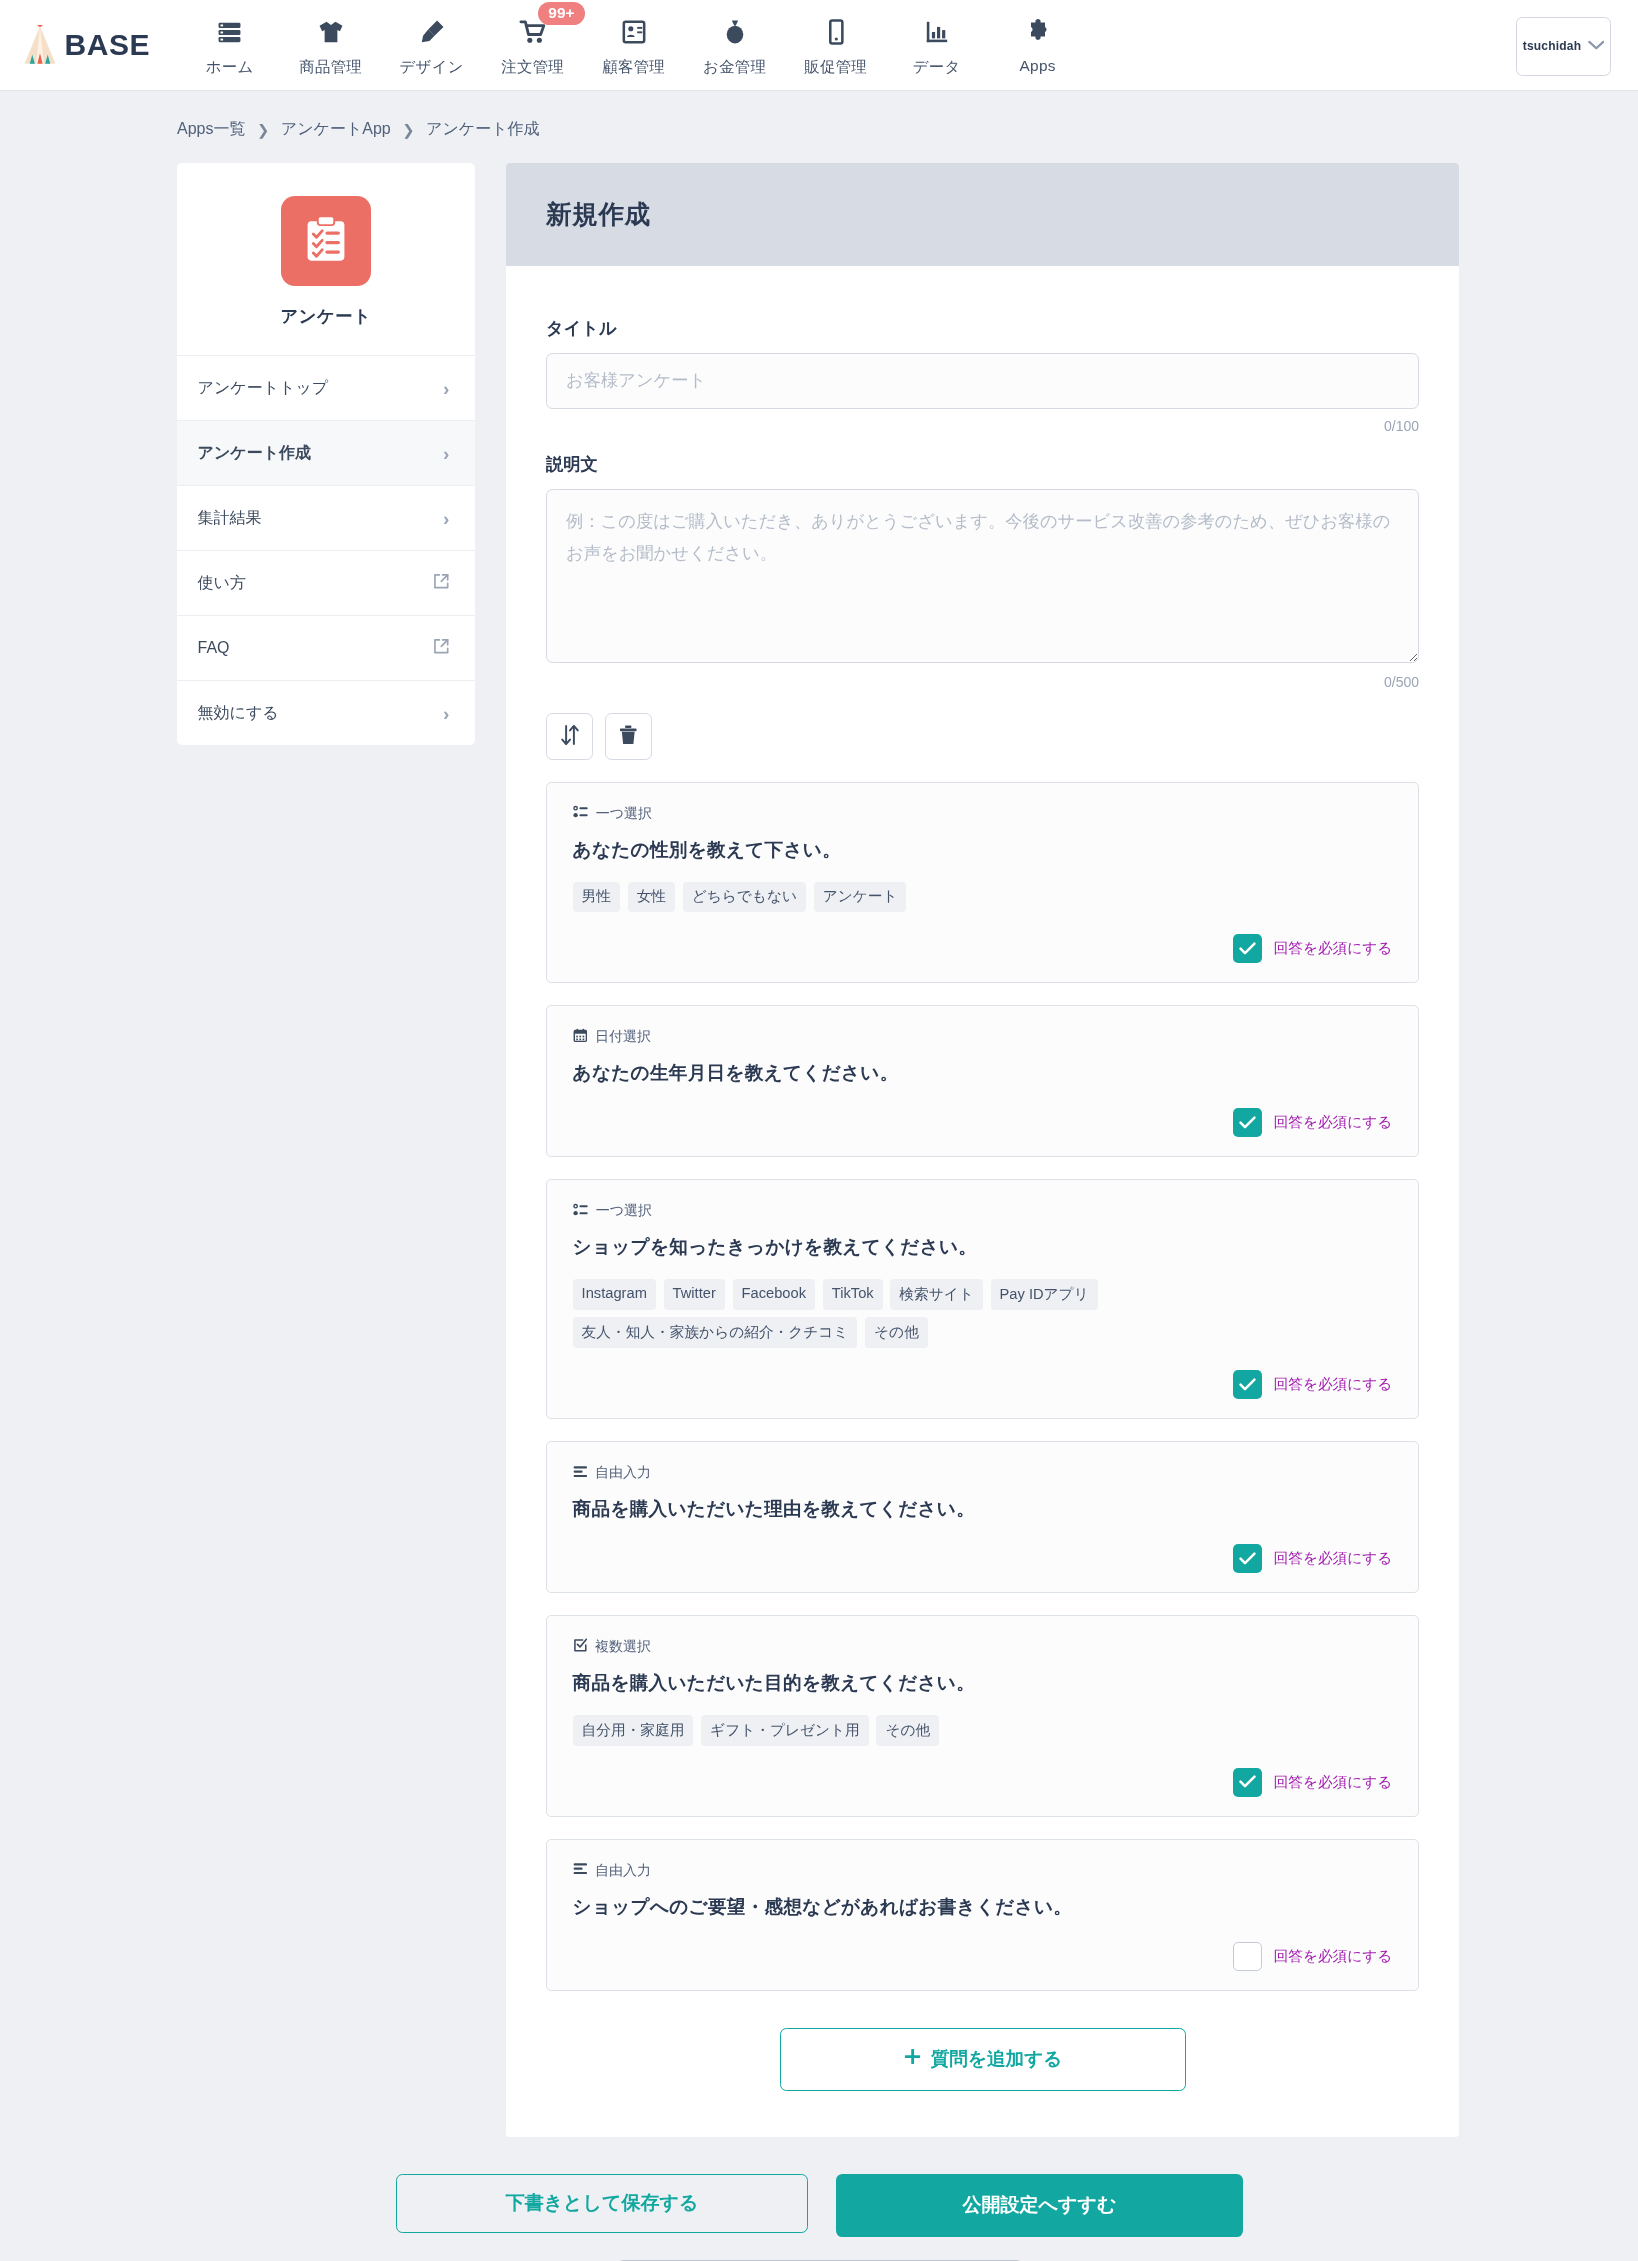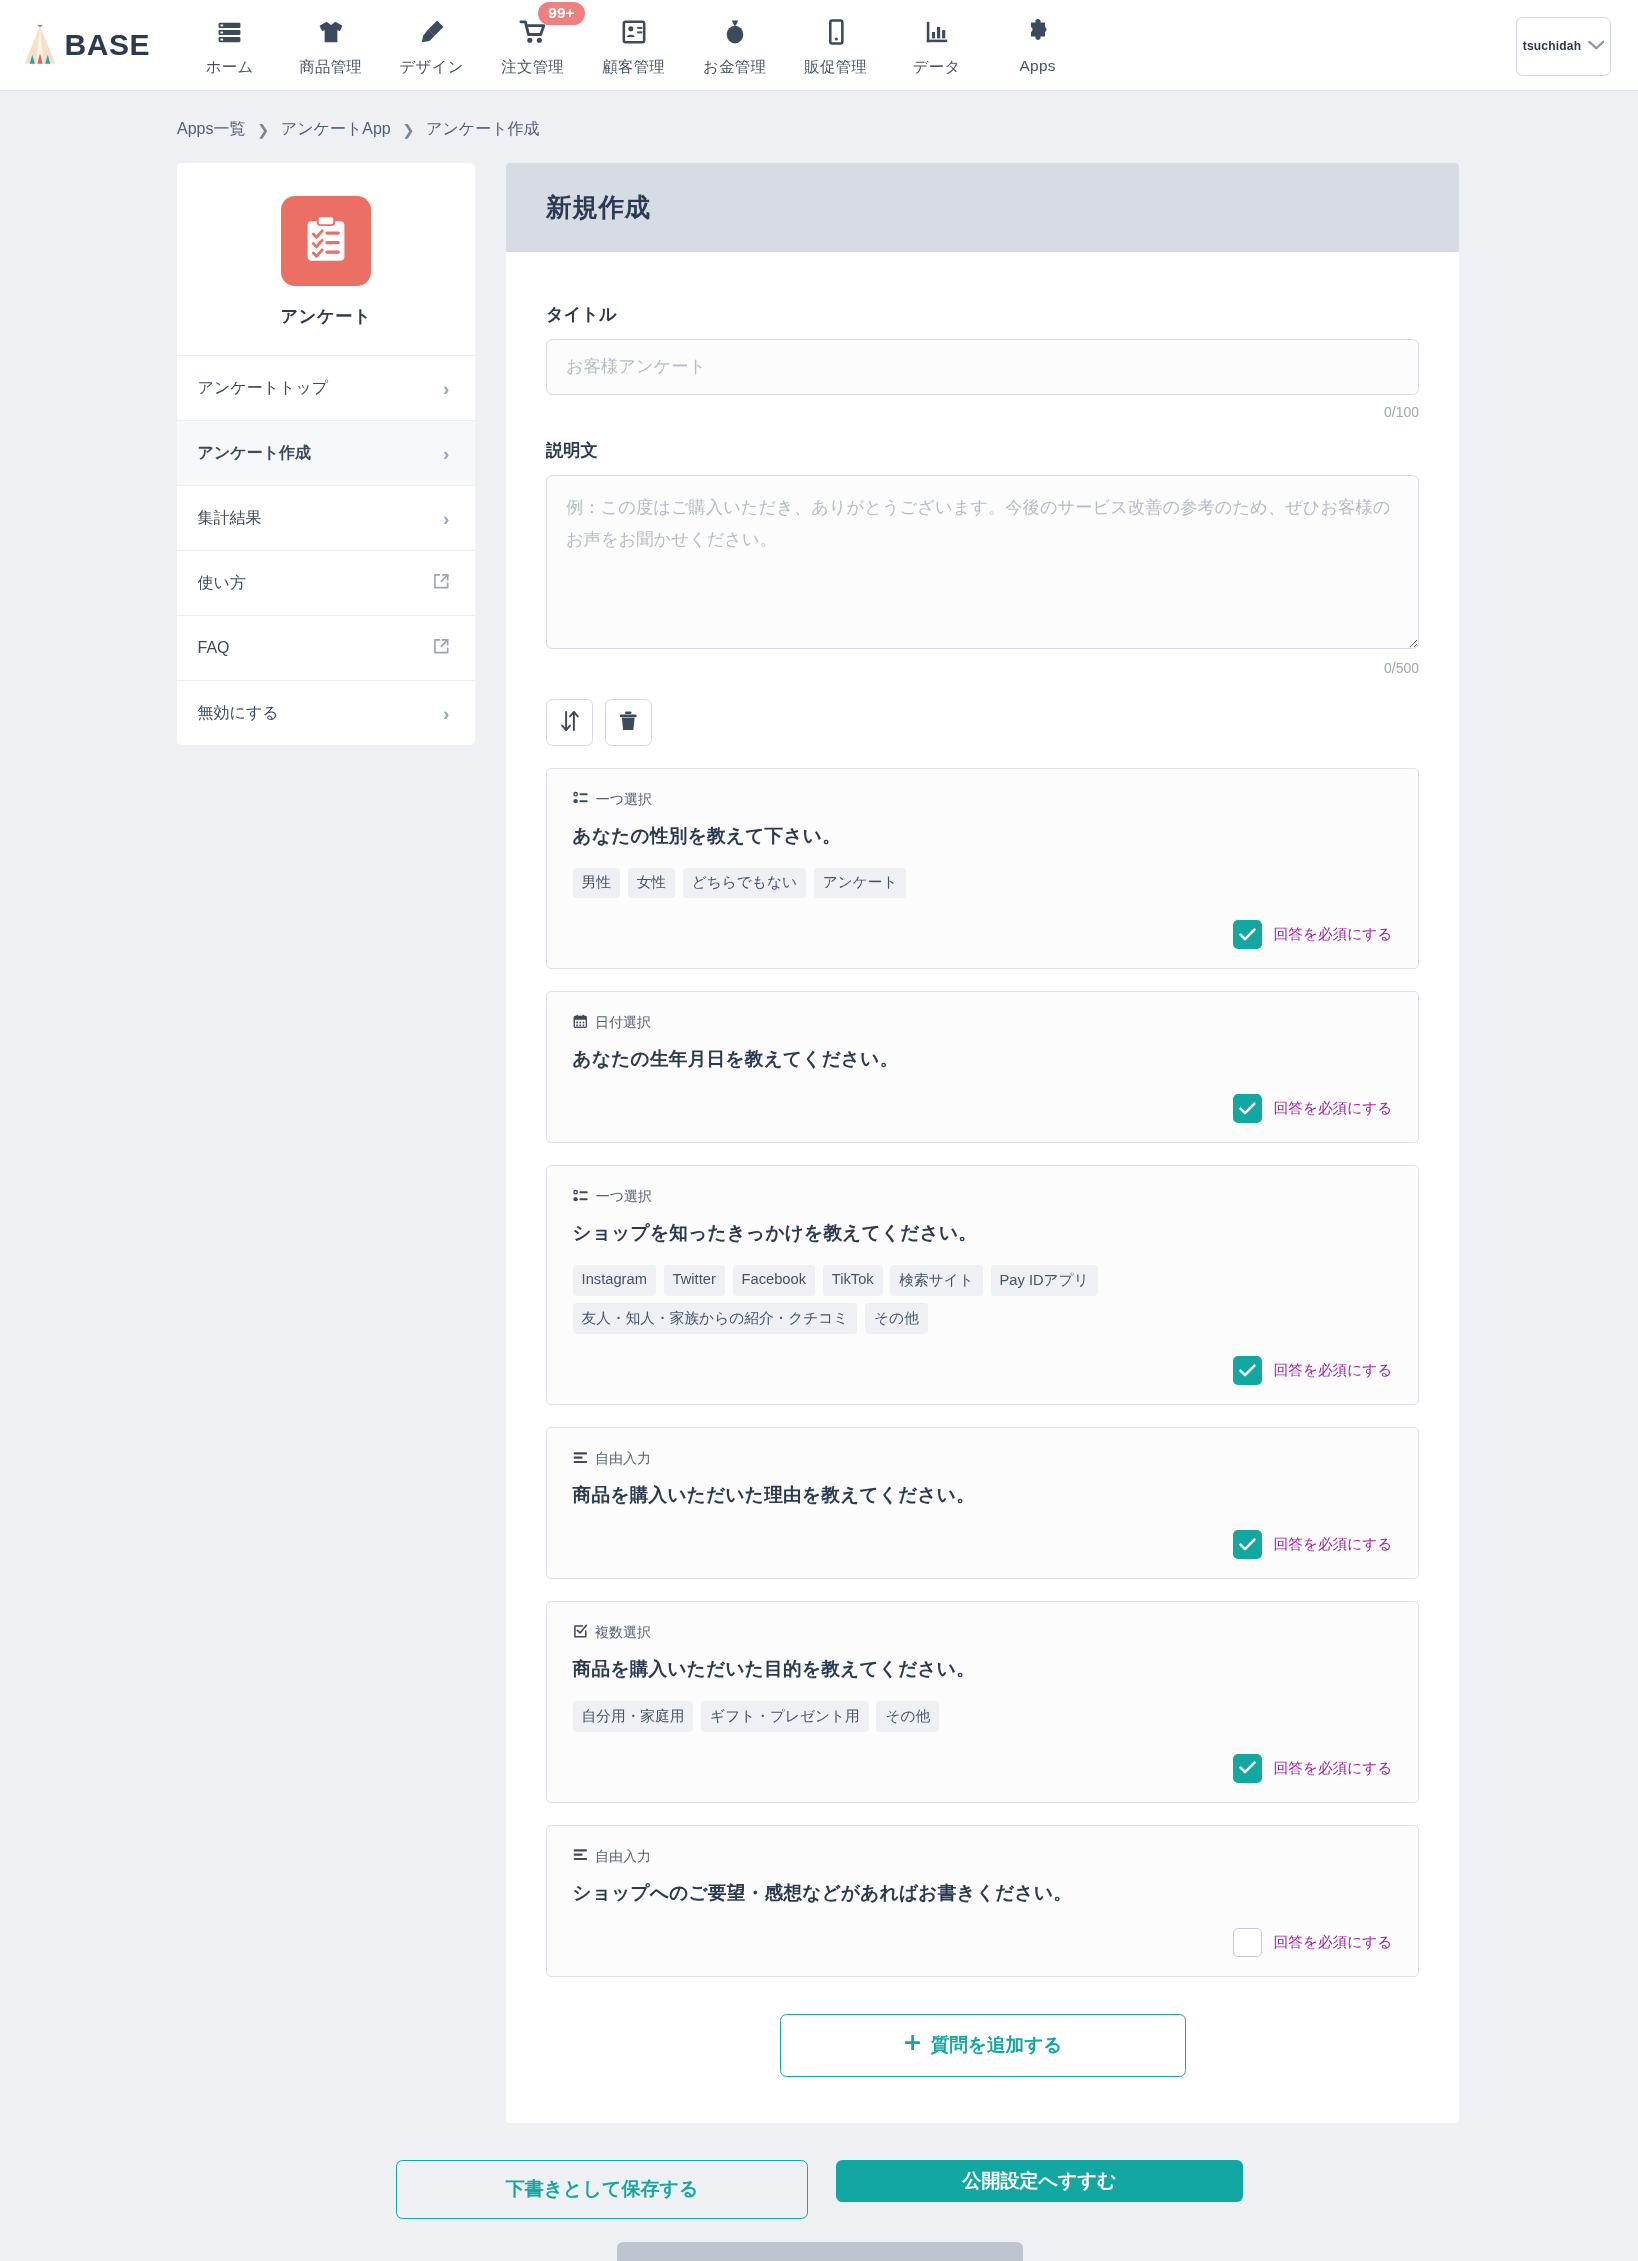--- a/index.html
+++ b/index.html
@@ -110,7 +110,7 @@
   }
   .main-head {
     background: #d7dbe3;
-    padding: 27px 40px;
+    padding: 34px 40px;
     font-size: 25.6px; font-weight: bold; color: #2b3a52;
     letter-spacing: 0.6px;
   }

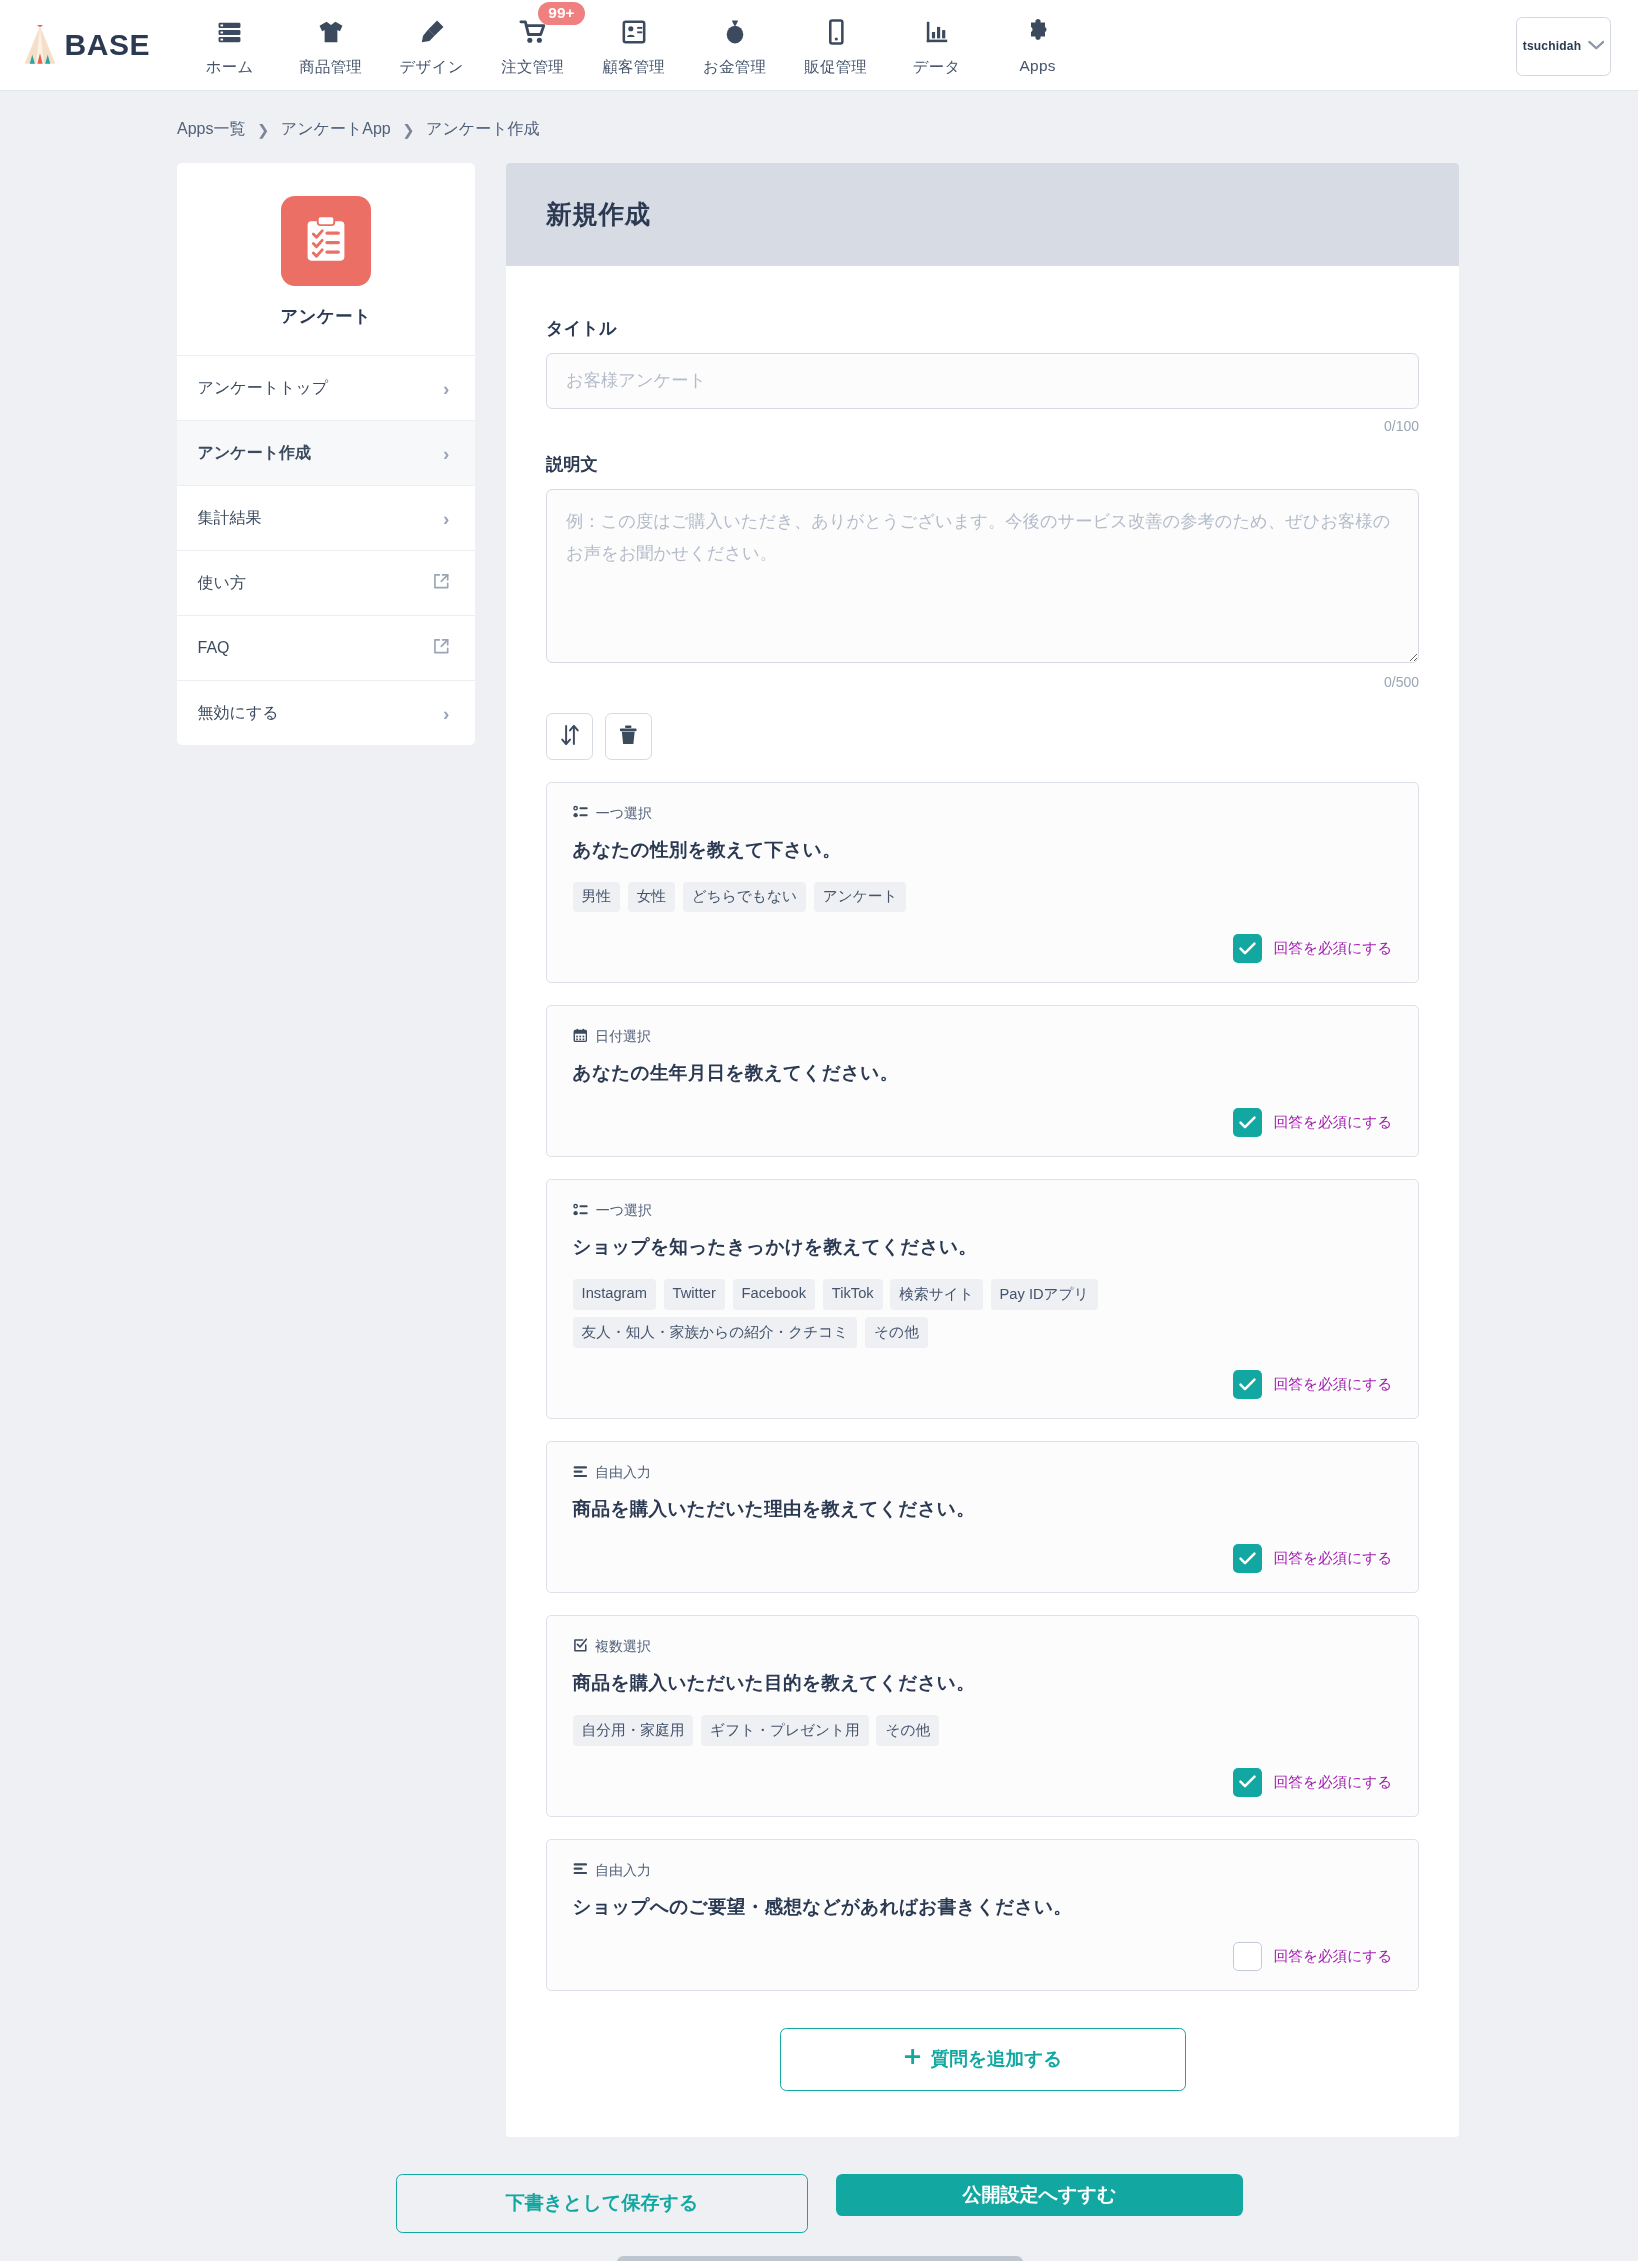--- a/index.html
+++ b/index.html
@@ -198,7 +198,7 @@
     border: 1.3px solid #12a8a1; background: #eef0f4; color: #12a8a1;
   }
   .btn-primary {
-    width: 407px; height: 42px;
+    width: 407px; height: 63px;
     background: #12a8a1; color: #fff;
   }
   .btn-cancel {

